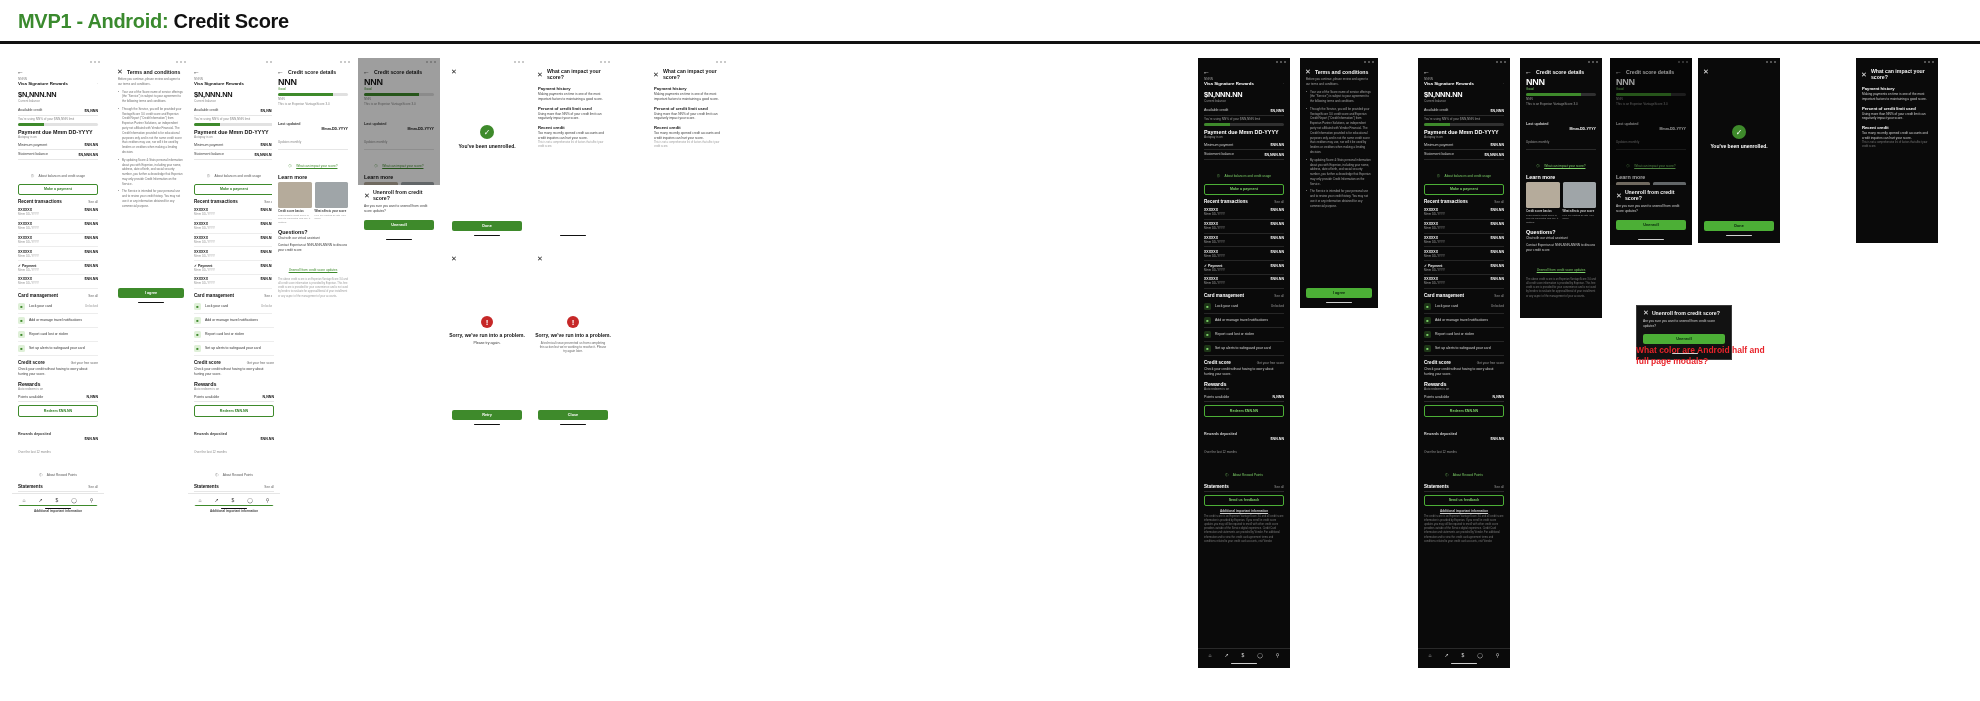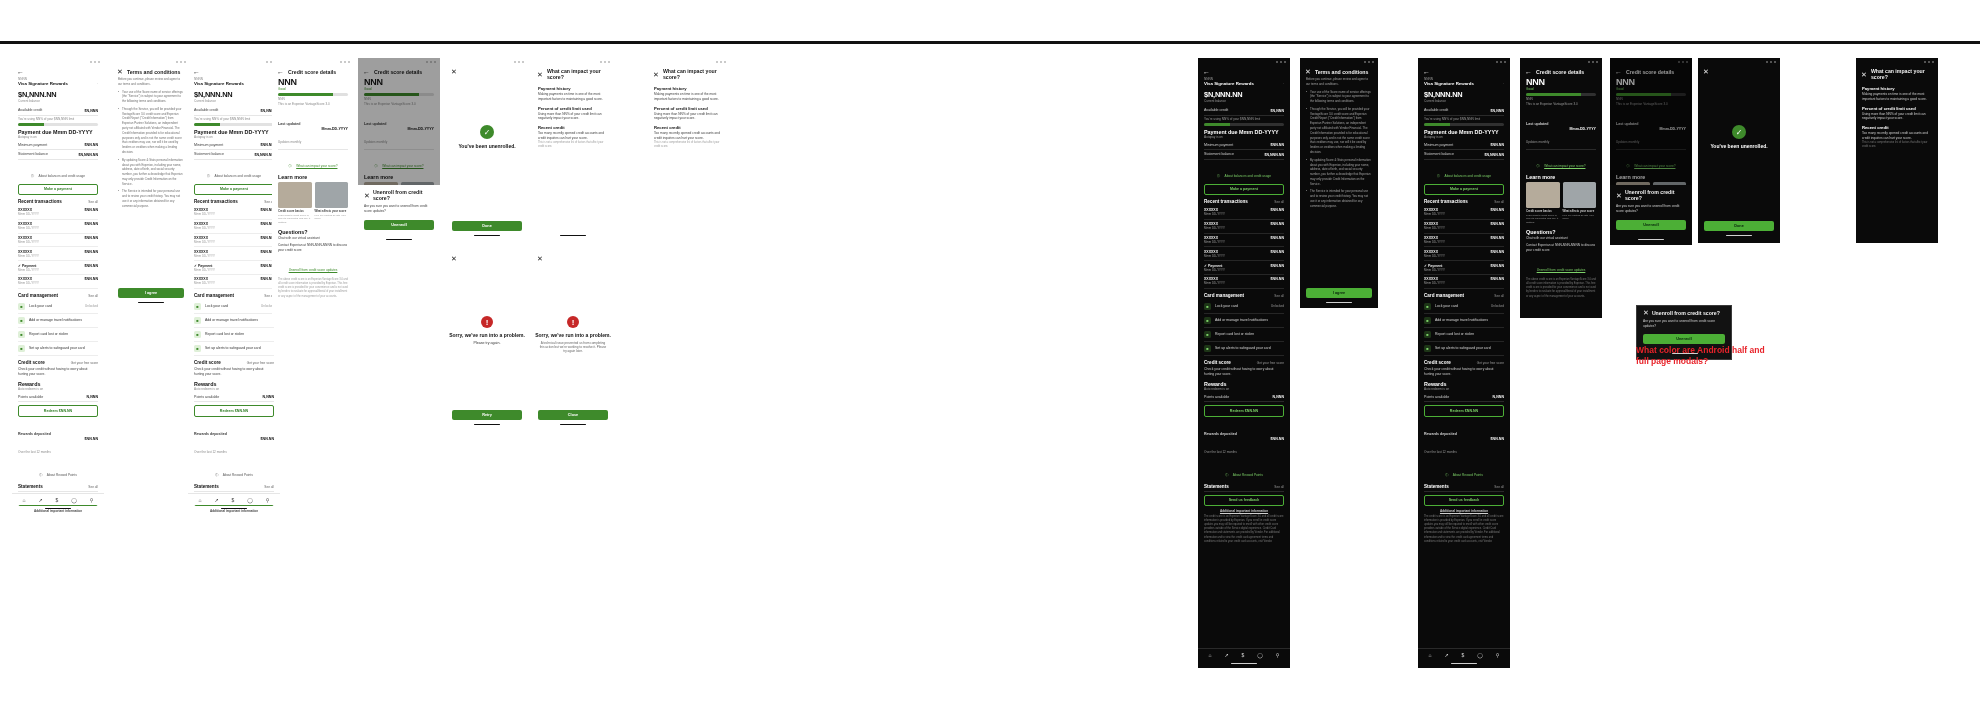--- a/index.html
+++ b/index.html
@@ -168,6 +168,12 @@
 
 <div class="page">
 
+  <div class="header">
+    <div class="header-title">
+      <span class="title-green">MVP1 - Android:</span>
+      <span class="title-dark">Credit Score</span>
+    </div>
+  </div>
   <div class="header-rule"></div>
 
   <div class="phone" id="p1" style="left:12px; top:58px; width:92px; height:455px;">

